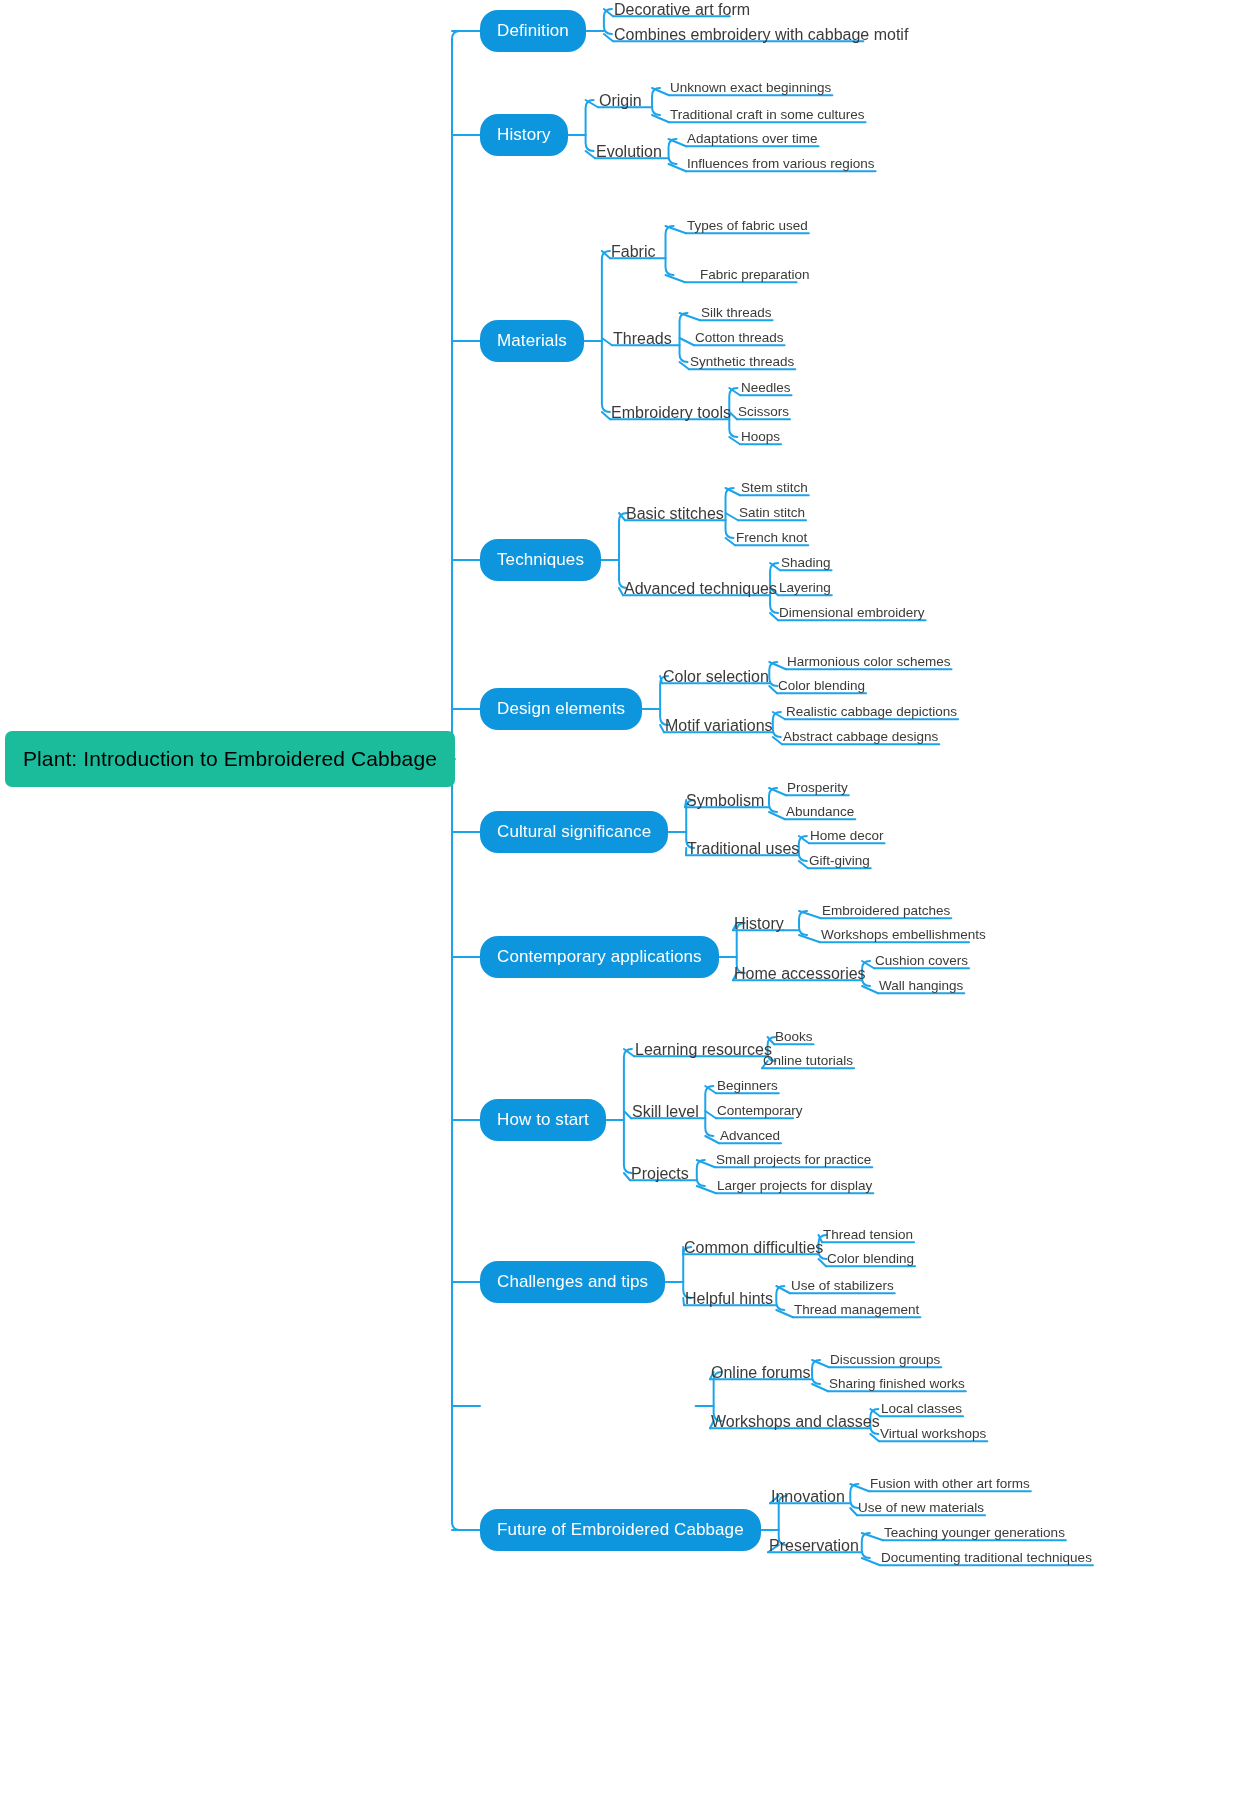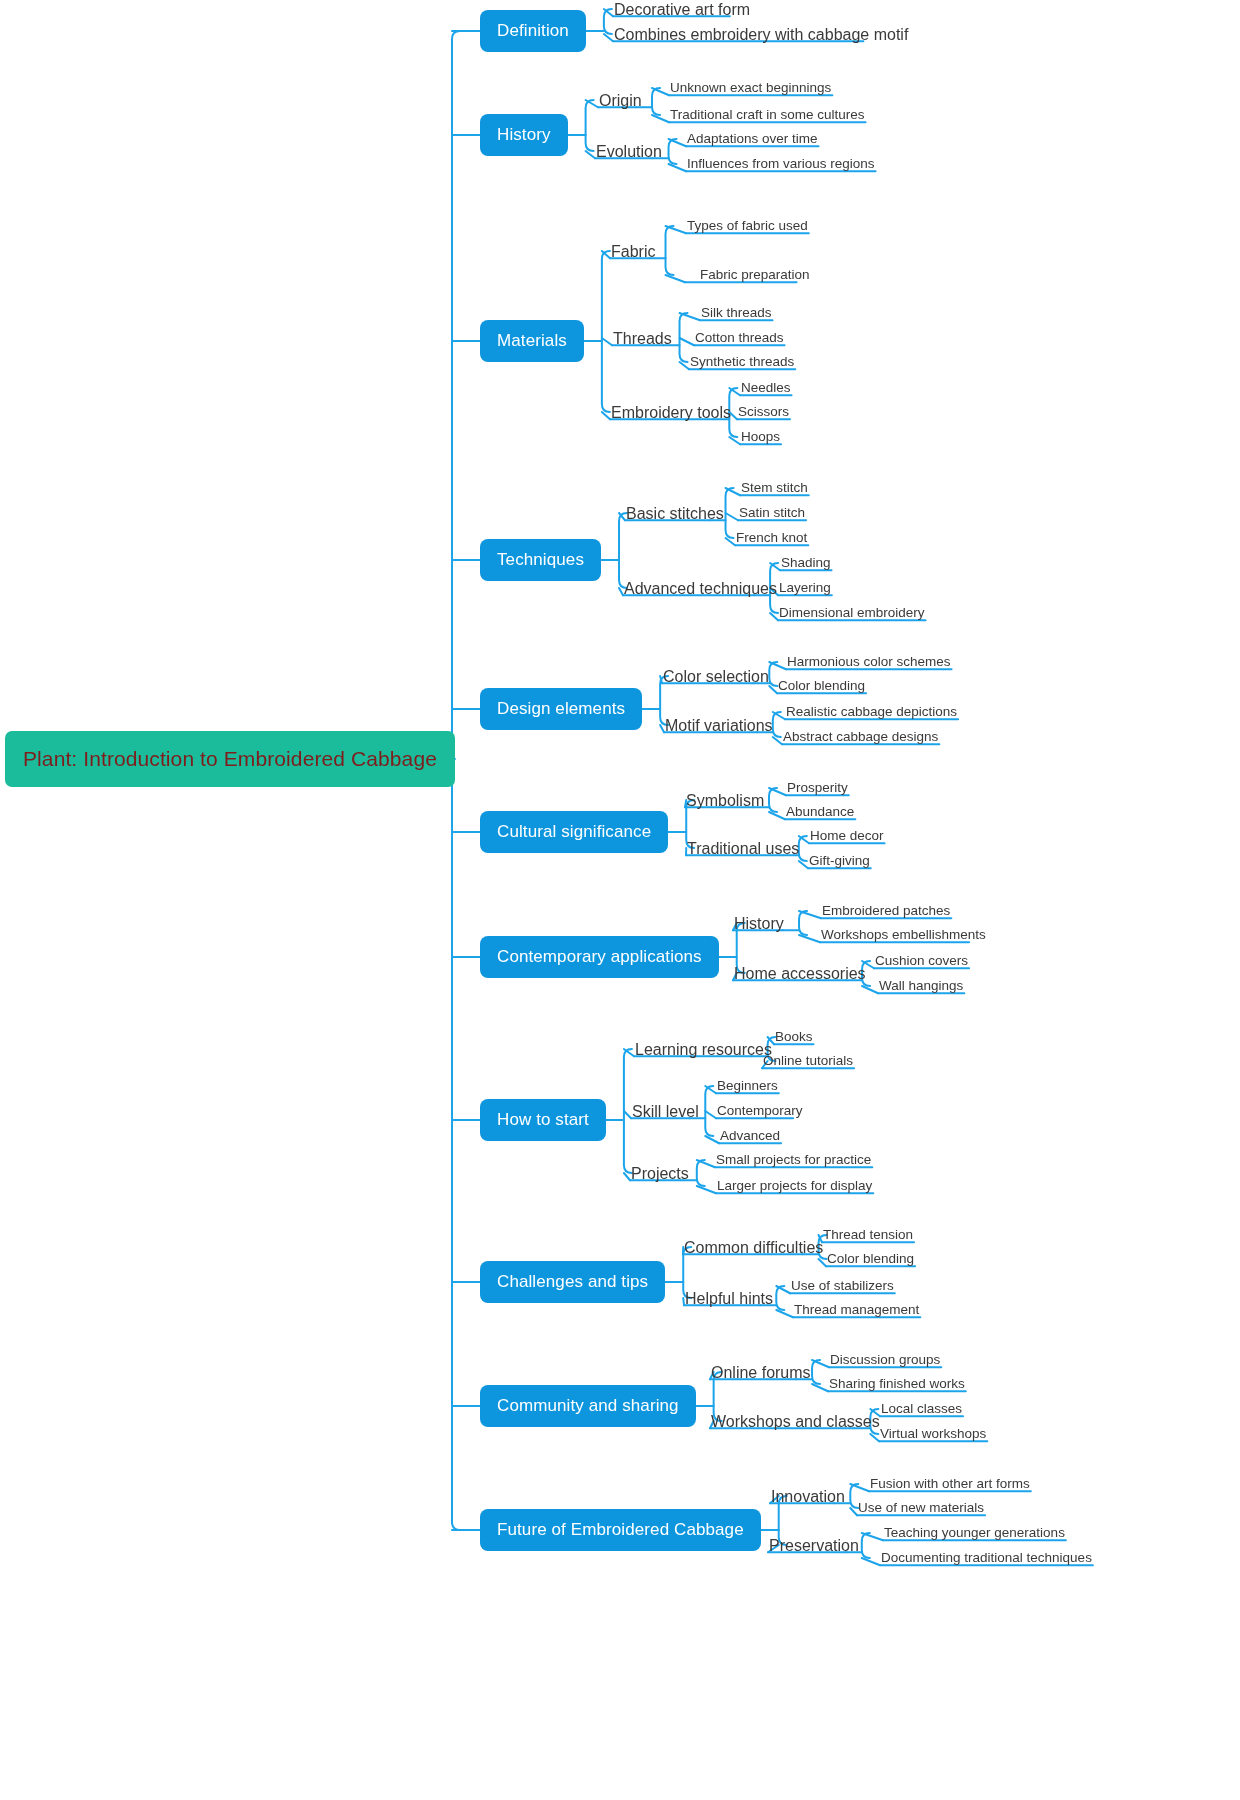--- a/index.html
+++ b/index.html
@@ -45,7 +45,7 @@
   .node.lvl1 {
     background: #0D96DE;
     color: #ffffff;
-    border-radius: 8px;
+    border-radius: 18px;
     font-size: 17px;
     padding: 12px 17px 13px 17px;
     letter-spacing: 0.1px;

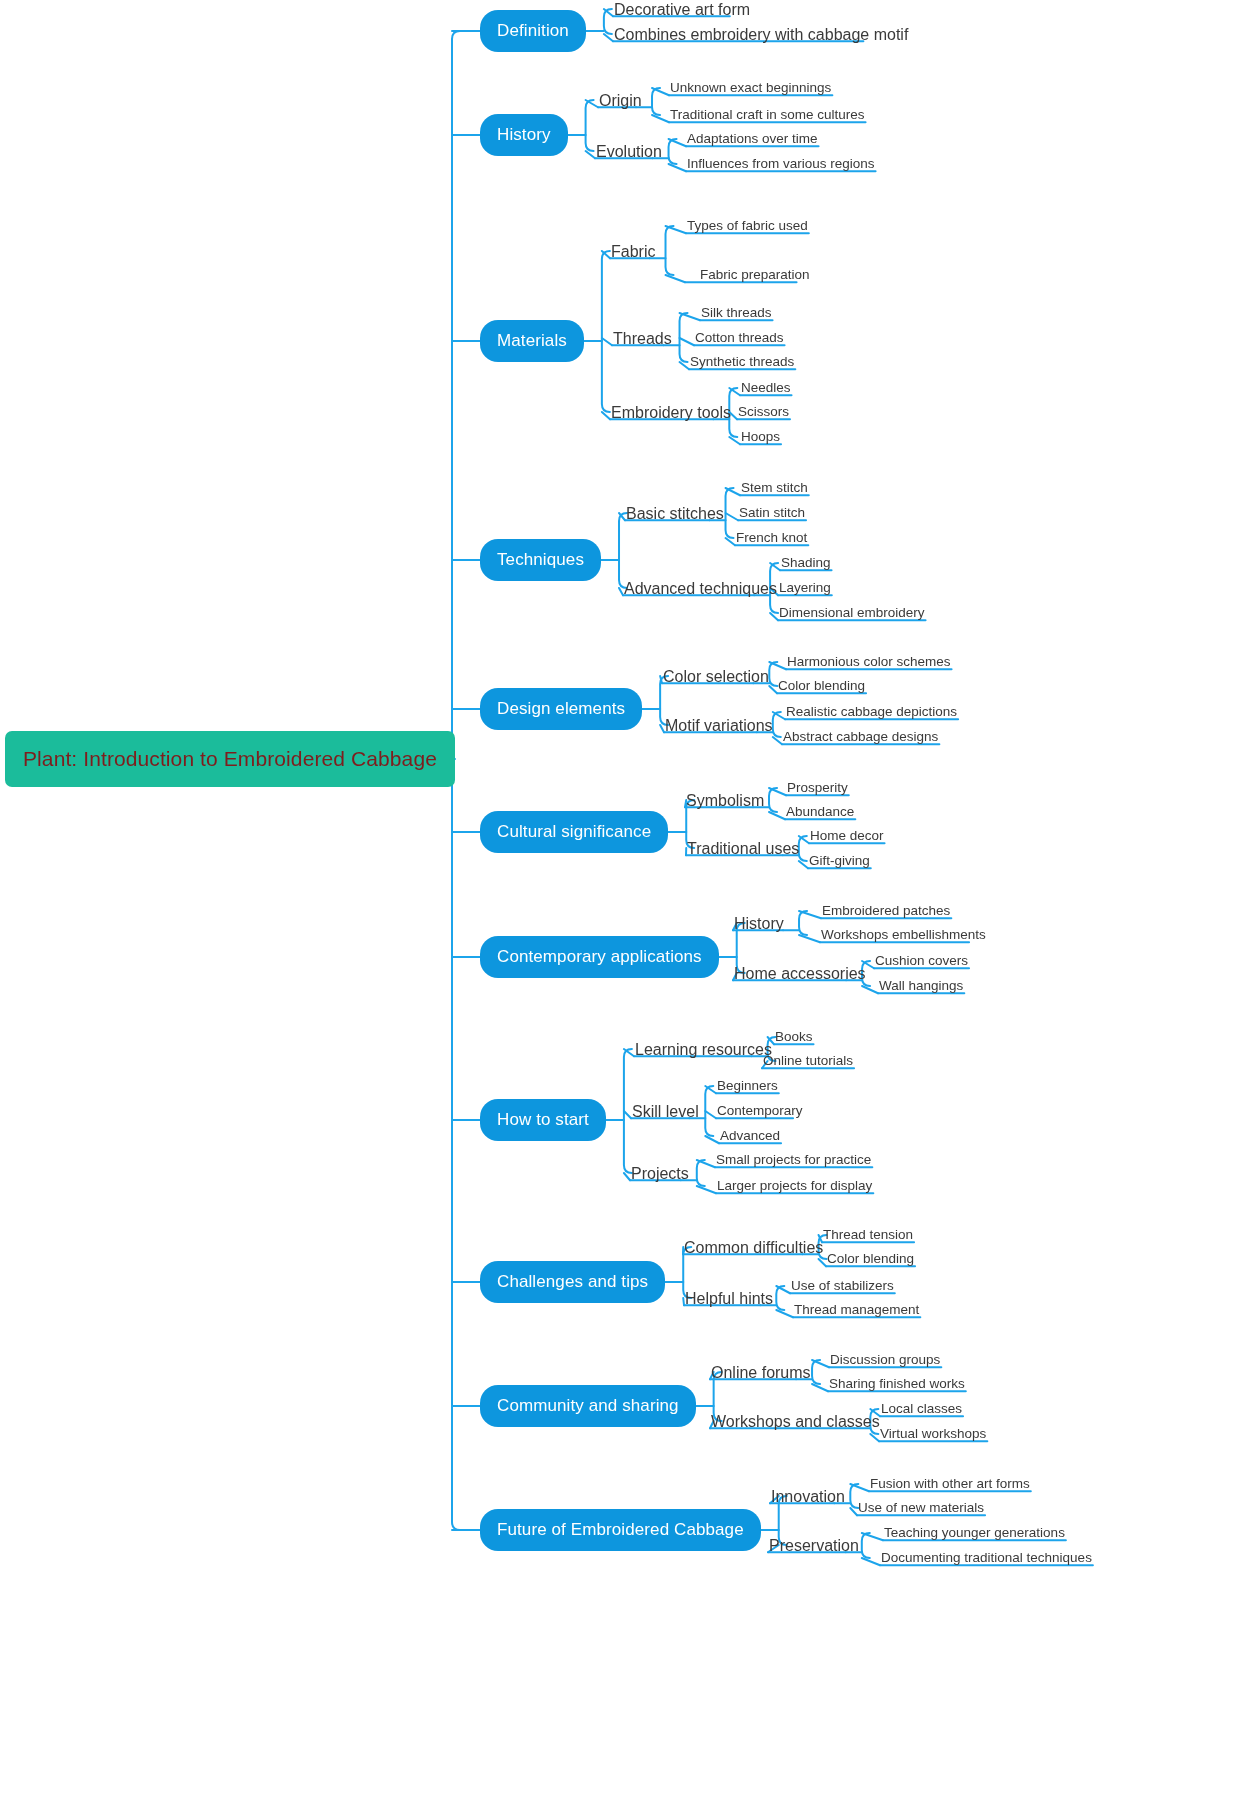--- a/index.html
+++ b/index.html
@@ -35,7 +35,7 @@
   
   .node.root {
     background: #1BBC9B;
-    color: #7f1d1d;
+    color: #000000;
     border-radius: 7px;
     font-size: 21px;
     padding: 17px 18px 18px 18px;

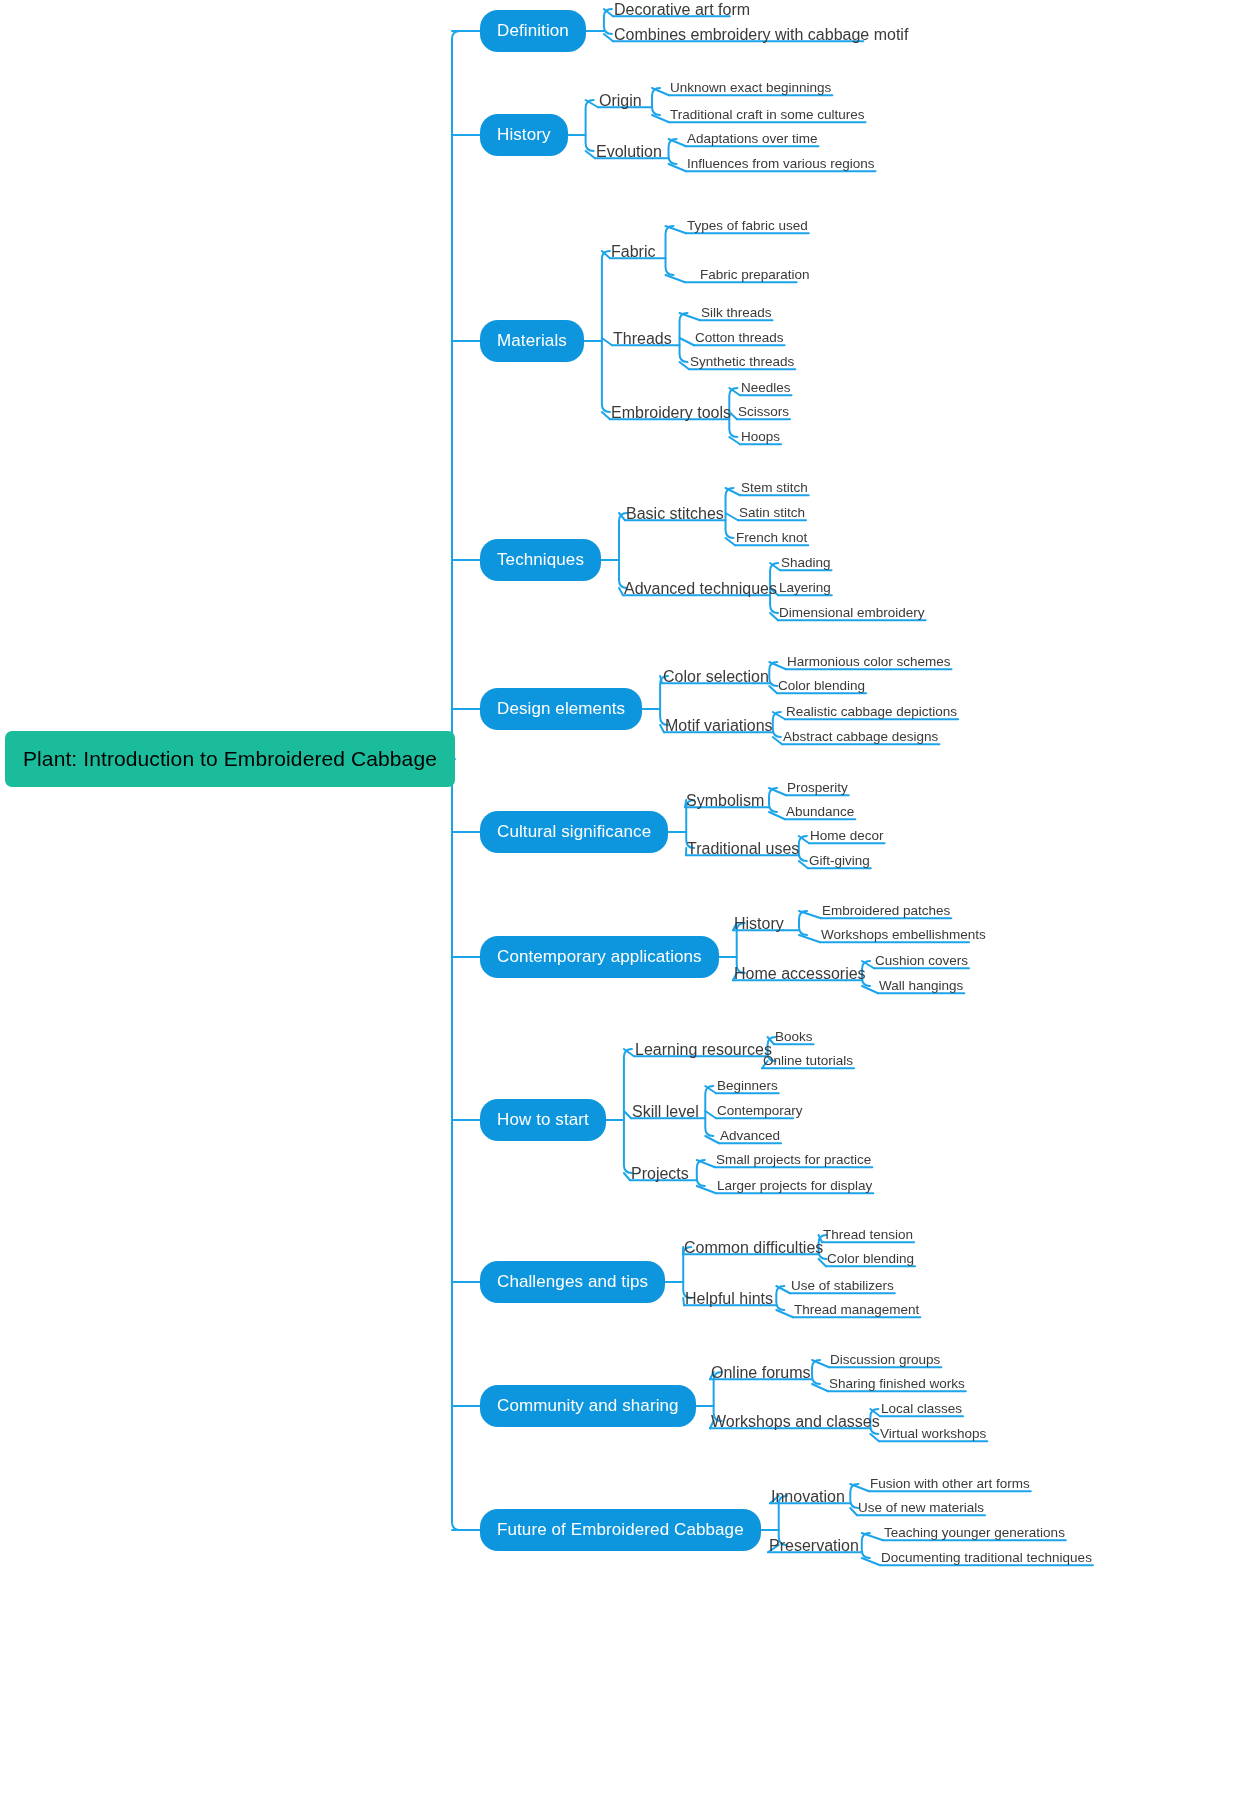--- a/index.html
+++ b/index.html
@@ -363,7 +363,6 @@
       <div class="node lvl2" style="left: 684px; top: 1289px;">Helpful hints</div>
       <div class="node lvl3" style="left: 790px; top: 1277px;">Use of stabilizers</div>
       <div class="node lvl3" style="left: 793px; top: 1301px;">Thread management</div>
-      <div class="node lvl1" style="left: 480px; top: 1385px;">Community and sharing</div>
       <div class="node lvl2" style="left: 710px; top: 1363px;">Online forums</div>
       <div class="node lvl3" style="left: 829px; top: 1351px;">Discussion groups</div>
       <div class="node lvl3" style="left: 828px; top: 1375px;">Sharing finished works</div>

